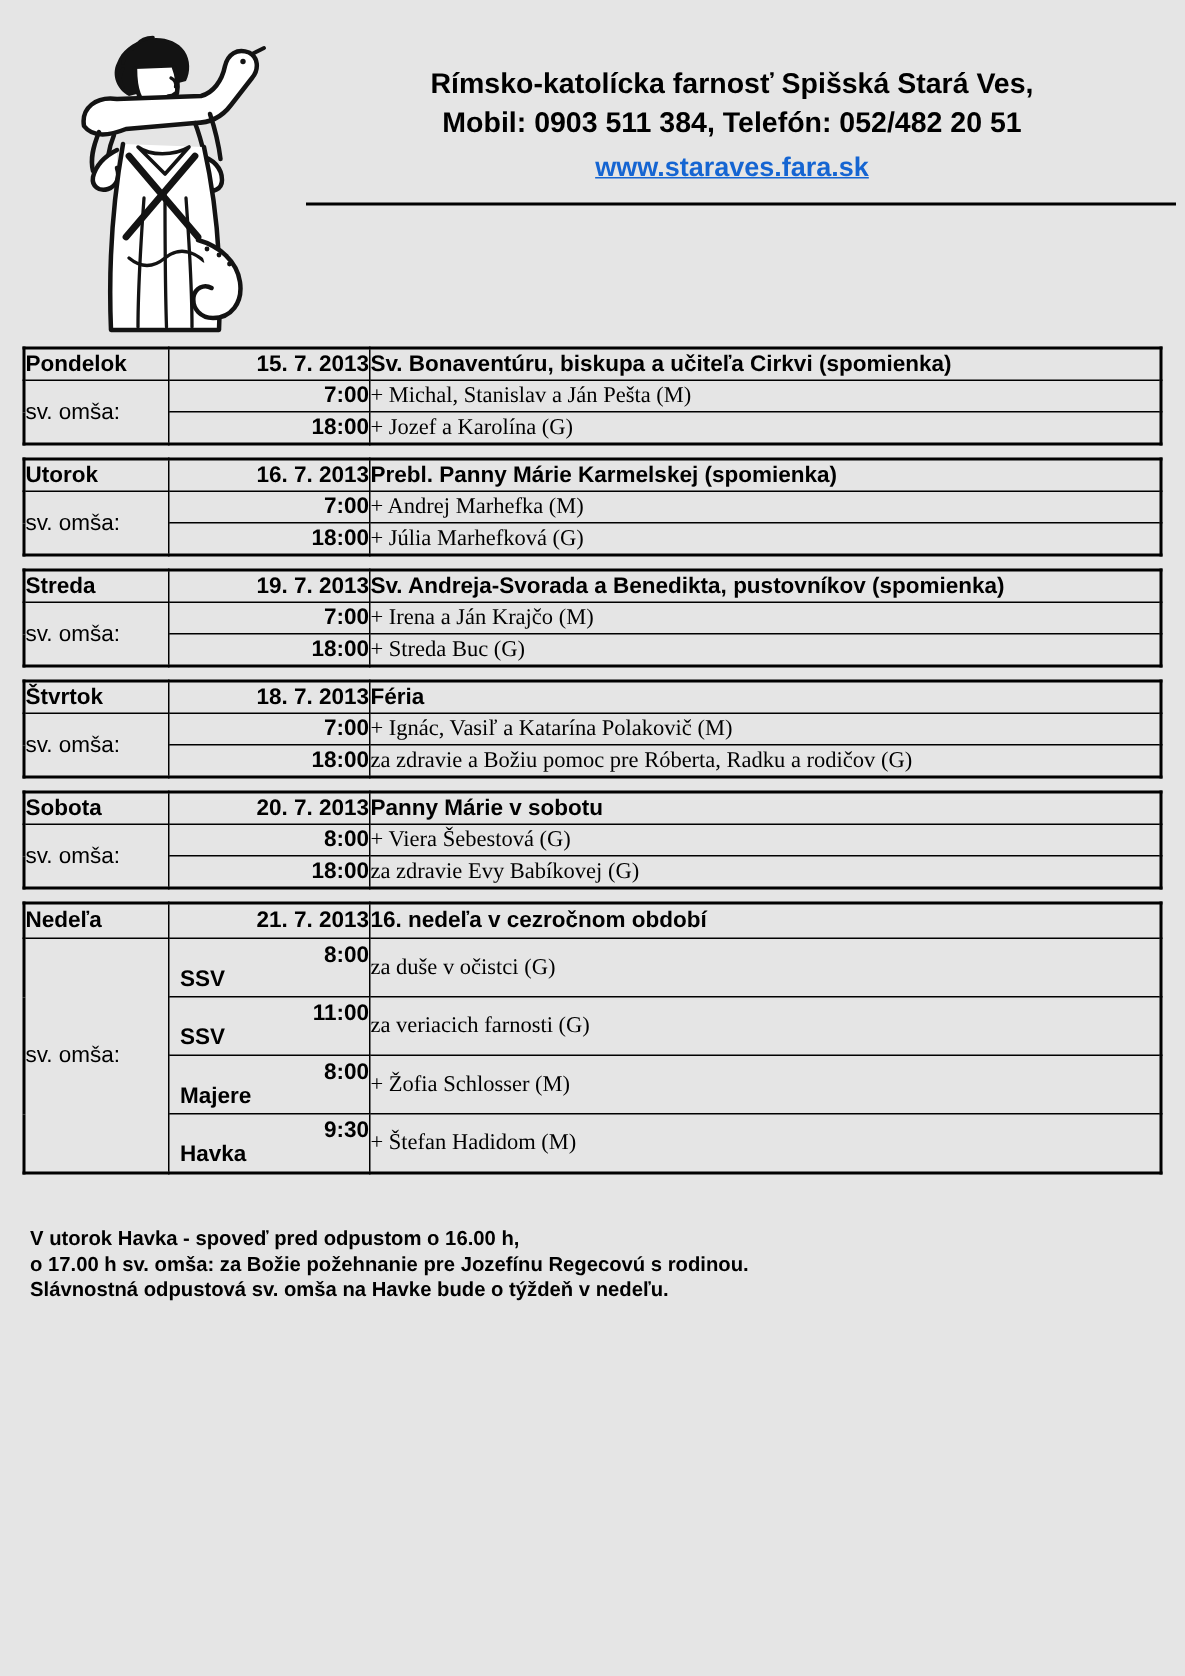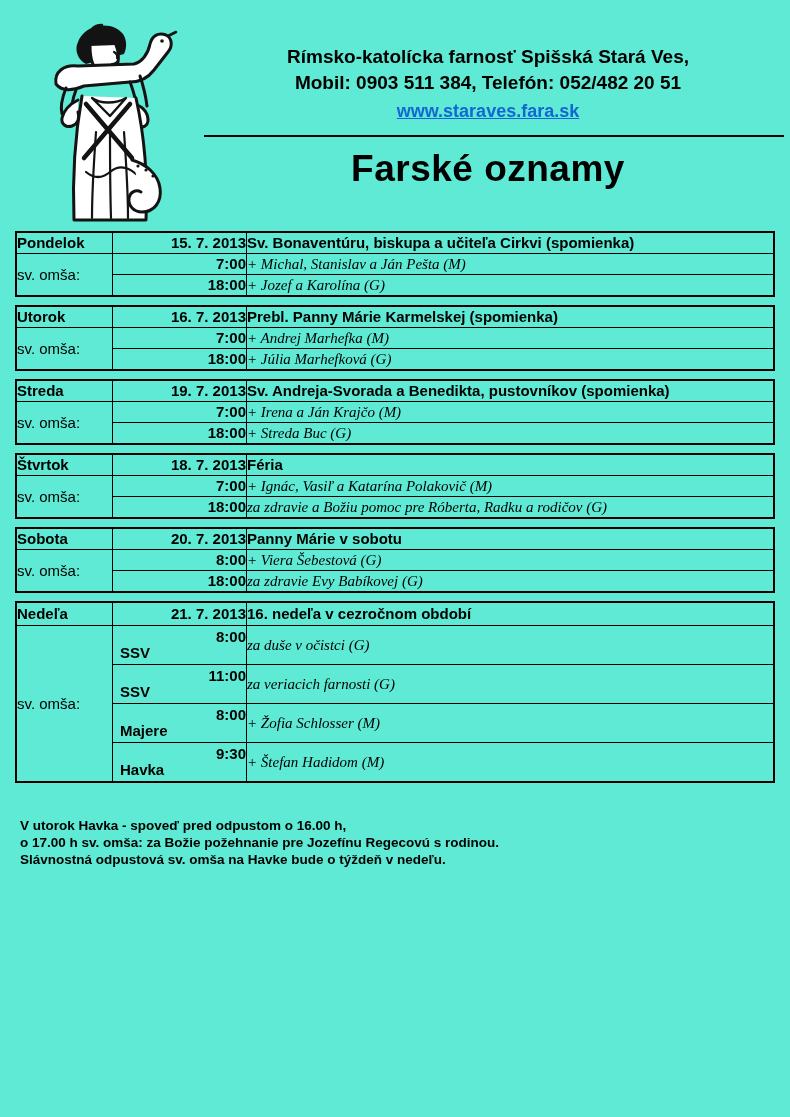--- a/index.html
+++ b/index.html
@@ -3,7 +3,7 @@
 <meta charset="utf-8">
 <style>
   html,body{margin:0;padding:0;background:#fff;}
-  .page{position:relative;width:790px;height:1117px;background:#5eead4;
+  .page{position:relative;width:790px;height:1117px;background:#e5e5e5;
         font-family:"Liberation Sans",sans-serif;color:#000;overflow:hidden;}
 
   

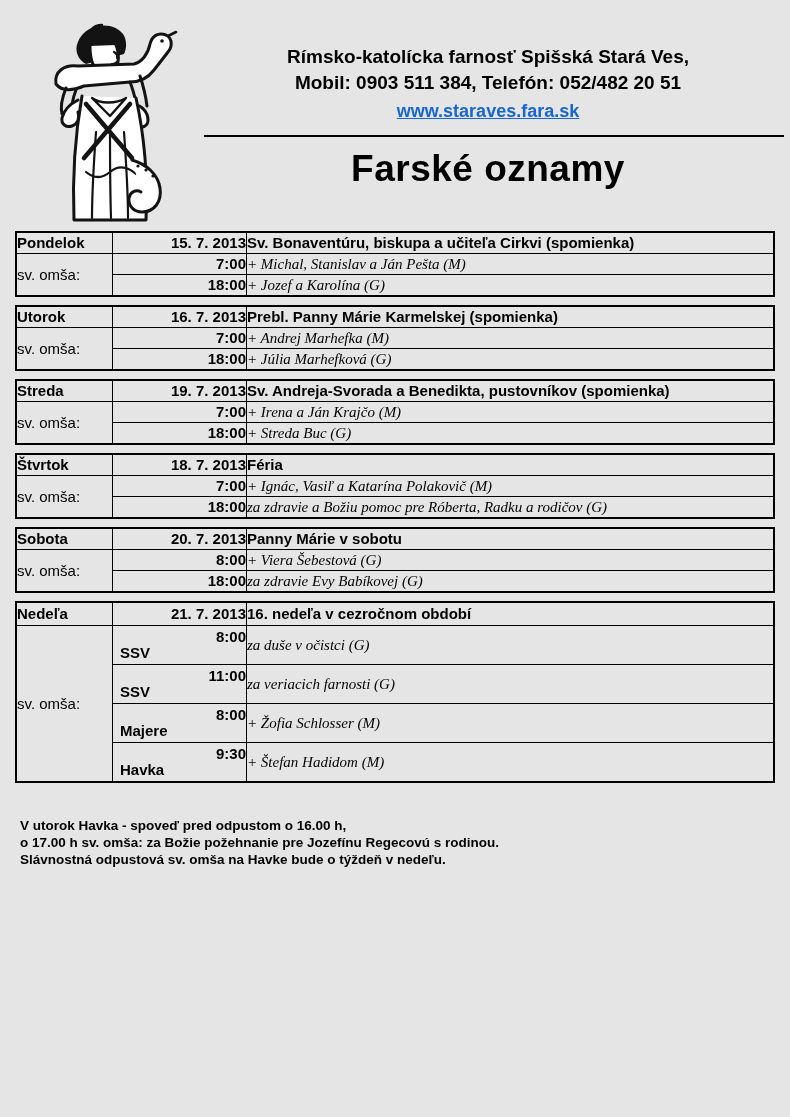--- a/index.html
+++ b/index.html
@@ -80,7 +80,6 @@
         <a class="site-link" style="color: rgb(21, 101, 210);">www.staraves.fara.sk</a>
       </div>
       <div class="head-rule"></div>
-      <div class="page-title">Farské oznamy</div>
     </div>
   </div>
 

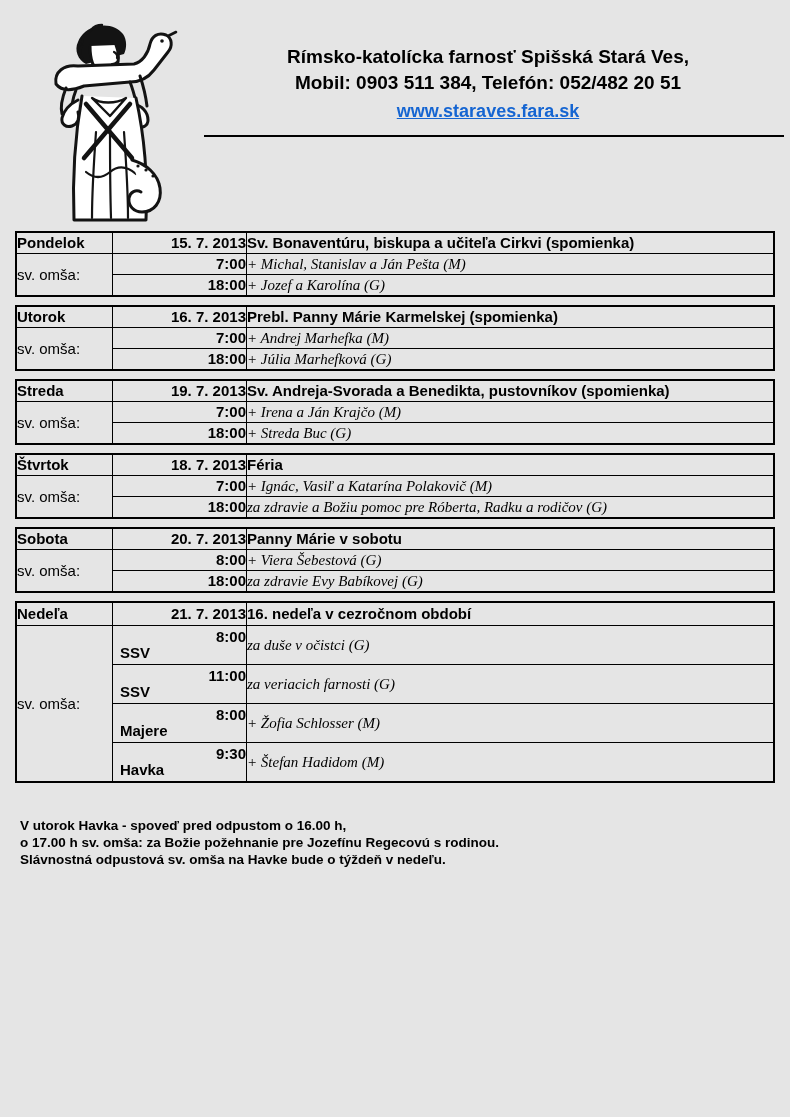--- a/index.html
+++ b/index.html
@@ -29,7 +29,7 @@
   .c-mass{font-weight:normal;padding-left:8px;}
   .c-time{font-weight:bold;text-align:right;padding-right:8px;}
   .c-time .place{float:left;padding-left:7px;font-weight:bold;margin-top:16px;}
-  .c-int{font-family:"Liberation Serif","DejaVu Serif",serif;font-style:italic;
+  .c-int{font-family:"Liberation Serif","DejaVu Serif",serif;
          font-size:16px;padding-left:8px;font-weight:normal;margin-top:16px;}
 
   

